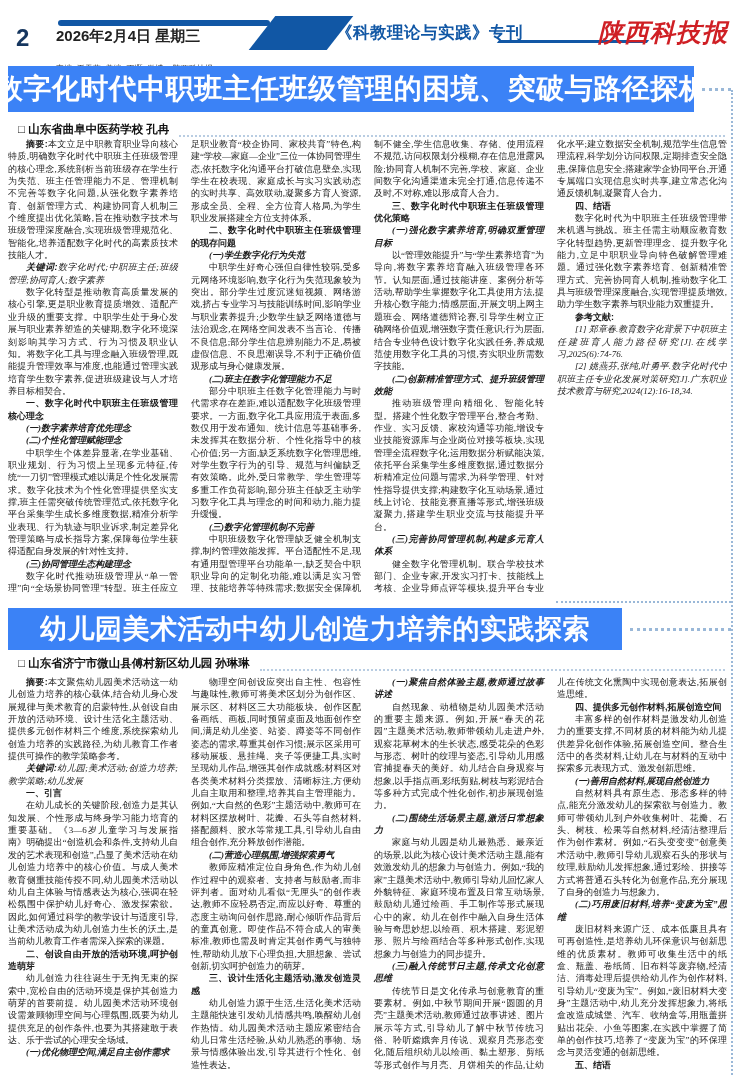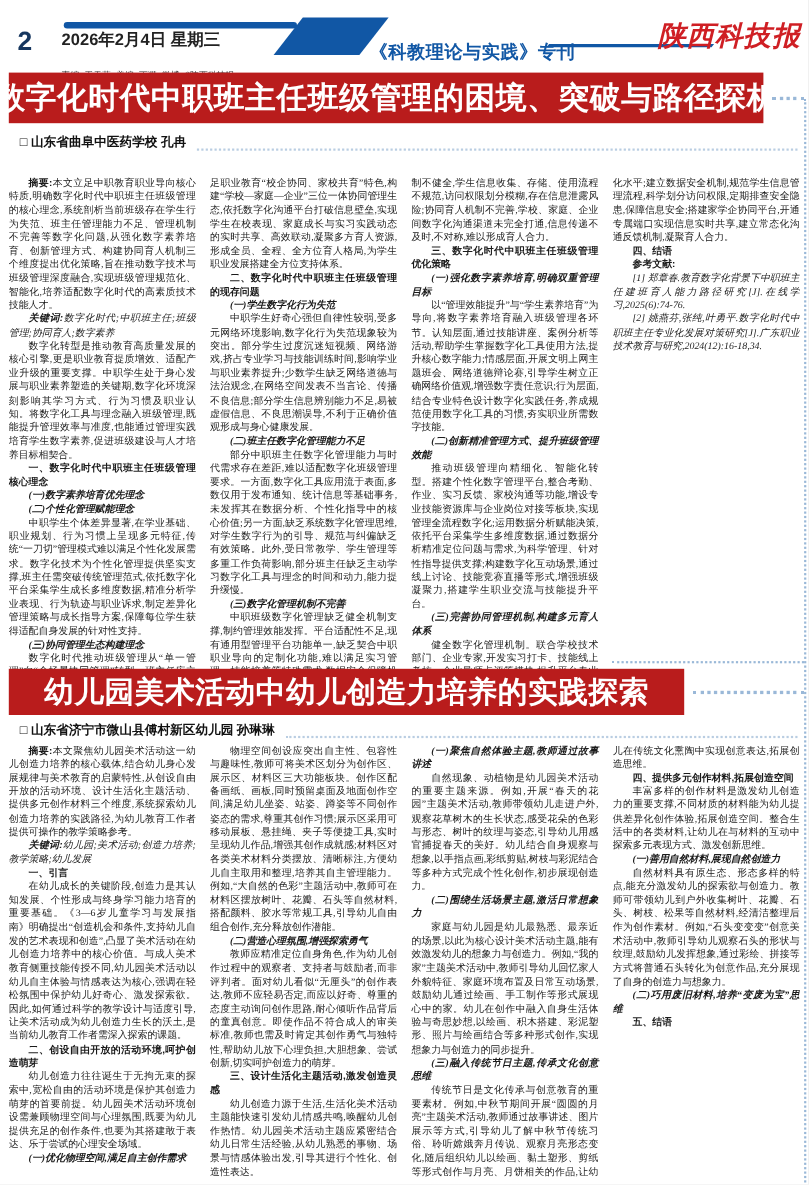--- a/index.html
+++ b/index.html
@@ -17,7 +17,7 @@
   .hdr-band-thick{position:absolute;left:262px;top:16px;width:78px;height:34px;background:#1157a5;transform:skewX(-38deg);}
   .hdr-band-tail{position:absolute;left:498px;top:40px;width:150px;height:3px;background:#1157a5;transform:skewX(-38deg);}
   .hdr-edition{position:absolute;left:336px;top:22px;width:160px;font-weight:bold;font-size:16.5px;color:#1157a5;
-        letter-spacing:0.5px;white-space:nowrap;margin-top:15px;}
+        letter-spacing:0.5px;white-space:nowrap;}
   .hdr-masthead{position:absolute;right:6px;top:16px;width:132px;text-align:center;color:#cf1f24;
         font-size:25px;font-weight:bold;font-style:italic;letter-spacing:1px;white-space:nowrap;
         font-family:"Liberation Serif","DejaVu Serif",serif;margin-left:20px;}

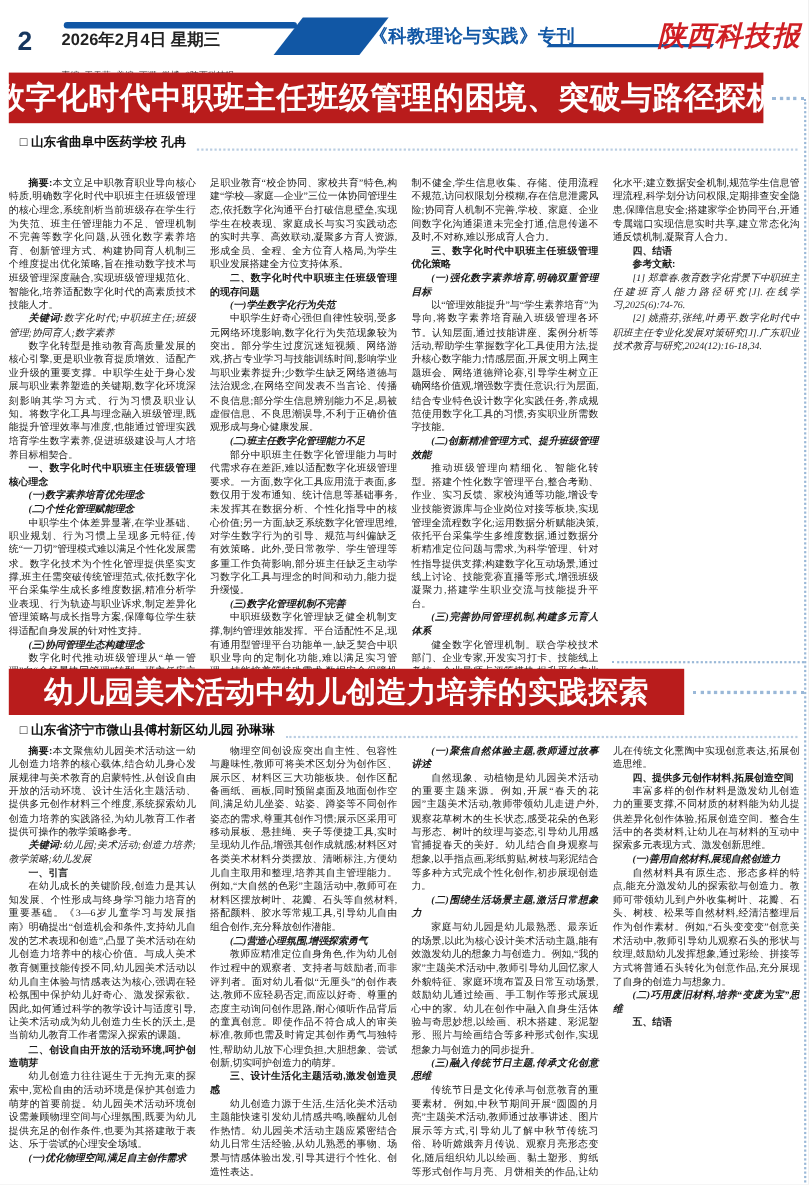--- a/index.html
+++ b/index.html
@@ -23,7 +23,7 @@
         font-family:"Liberation Serif","DejaVu Serif",serif;margin-left:20px;}
   
   .banner-row{position:absolute;left:8px;right:4px;display:flex;align-items:center;}
-  .banner{background:#b91c1c;color:#ffffff;font-family:"Liberation Sans","DejaVu Sans",sans-serif;
+  .banner{background:#3b82f6;color:#ffffff;font-family:"Liberation Sans","DejaVu Sans",sans-serif;
         font-weight:bold;white-space:nowrap;display:flex;align-items:center;justify-content:center;}
   .banner-dots{flex:1;border-top:3px dotted #9ab8d8;margin-left:8px;height:0;}
   #banner1{top:66px;}

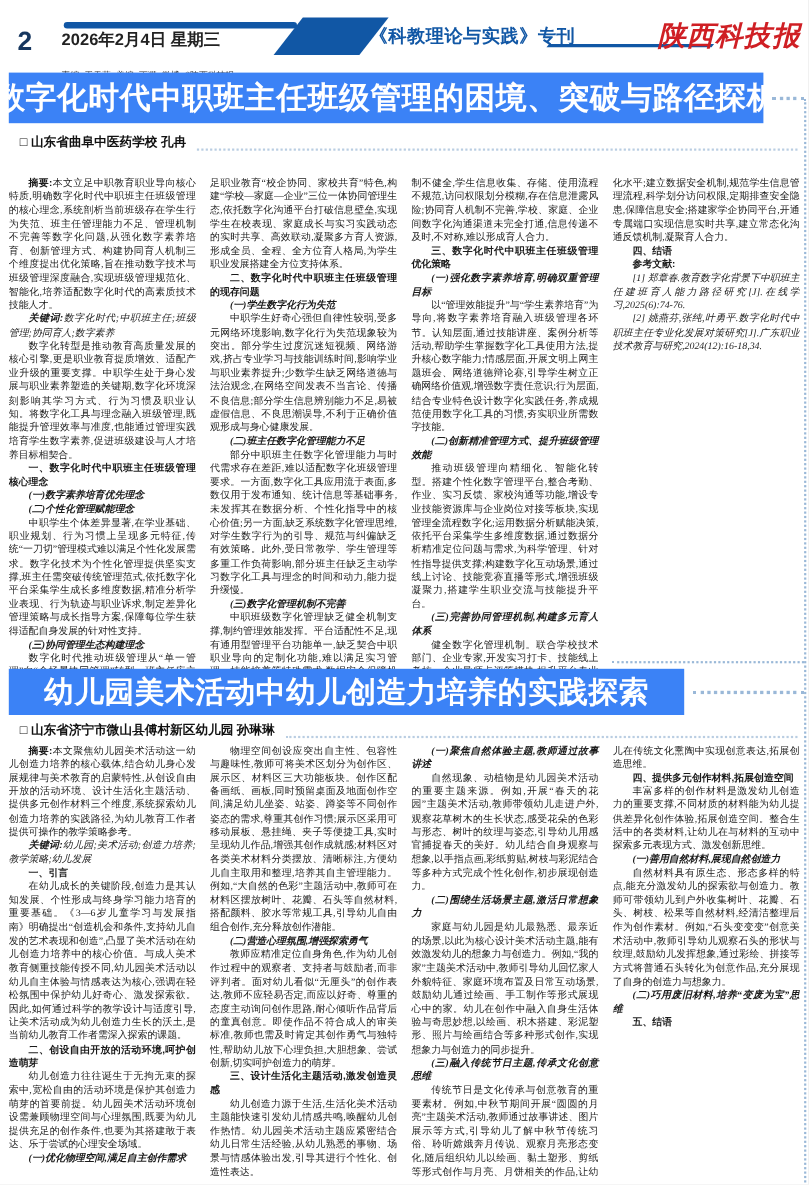--- a/index.html
+++ b/index.html
@@ -40,7 +40,7 @@
   
   .article-body{position:absolute;left:8px;width:719px;column-count:4;column-gap:13px;column-fill:auto;
         overflow:hidden;font-size:9px;line-height:12.35px;text-align:justify;color:#1b1b1b;}
-  #body1{top:160px;height:458px;}
+  #body1{top:138px;height:458px;}
   #body2{top:676px;height:399px;}
   .article-body p{margin:0;text-indent:2em;}
   .par-abstract b,.par-keywords b,.par-refhead b{font-family:"Liberation Sans","DejaVu Sans",sans-serif;}

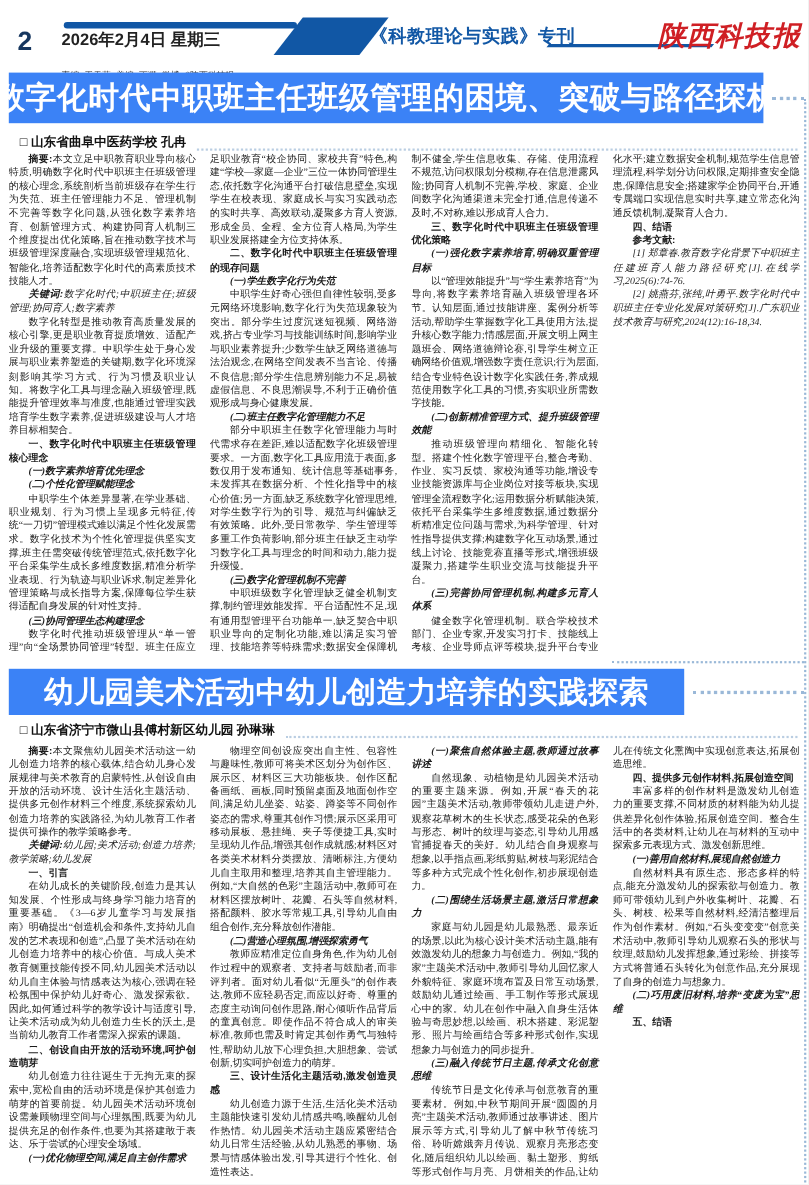--- a/index.html
+++ b/index.html
@@ -102,6 +102,7 @@
       <p class="par-sub">(三)完善协同管理机制,构建多元育人体系</p>
       <p class="par-p">健全数字化管理机制。联合学校技术部门、企业专家,开发实习打卡、技能线上考核、企业导师点评等模块,提升平台专业化水平;建立数据安全机制,规范学生信息管理流程,科学划分访问权限,定期排查安全隐患,保障信息安全;搭建家学企协同平台,开通专属端口实现信息实时共享,建立常态化沟通反馈机制,凝聚育人合力。</p>
       <p class="par-h">四、结语</p>
+      <p class="par-p">数字化时代为中职班主任班级管理带来机遇与挑战。班主任需主动顺应教育数字化转型趋势,更新管理理念、提升数字化能力,立足中职职业导向特色破解管理难题。通过强化数字素养培育、创新精准管理方式、完善协同育人机制,推动数字化工具与班级管理深度融合,实现管理提质增效,助力学生数字素养与职业能力双重提升。</p>
       <p class="par-refhead"><b>参考文献:</b></p>
       <p class="par-ref">[1] 郑章春.教育数字化背景下中职班主任建班育人能力路径研究[J].在线学习,2025(6):74-76.</p>
       <p class="par-ref">[2] 姚燕芬,张纯,叶勇平.数字化时代中职班主任专业化发展对策研究[J].广东职业技术教育与研究,2024(12):16-18,34.</p>

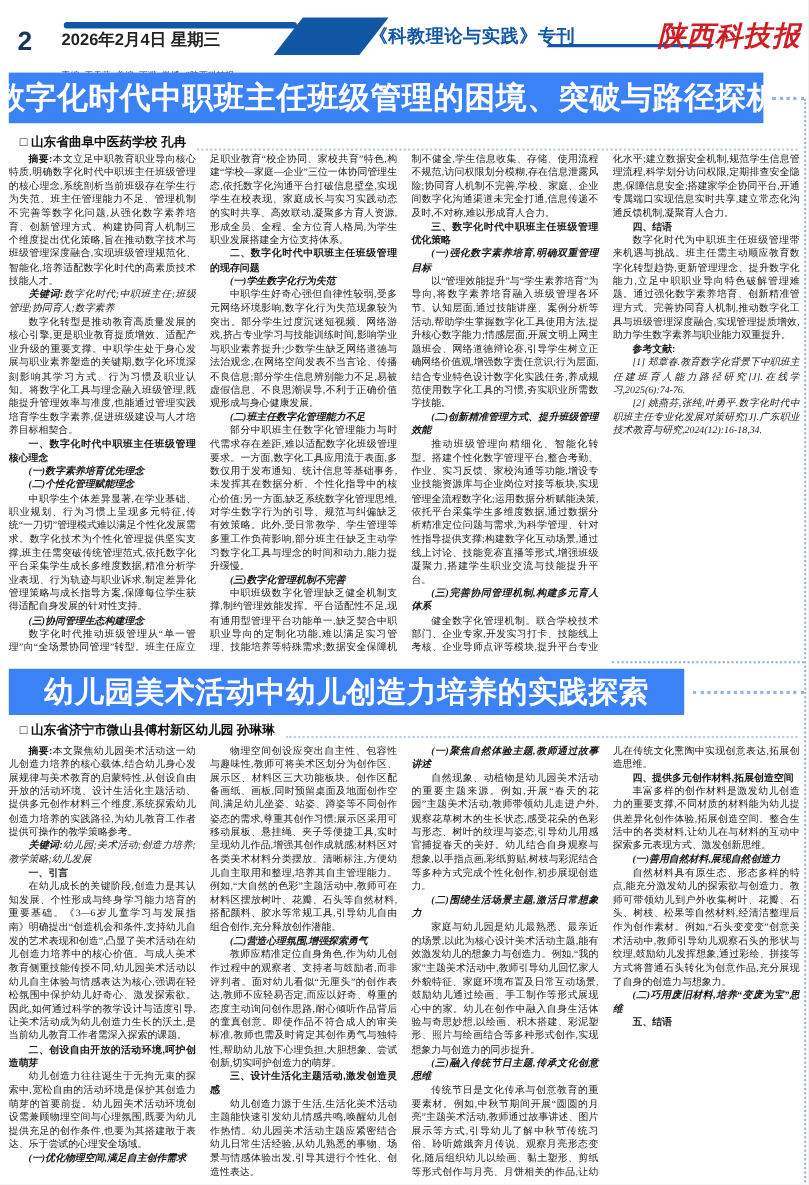--- a/index.html
+++ b/index.html
@@ -143,6 +143,7 @@
       <p class="par-sub">(一)善用自然材料,展现自然创造力</p>
       <p class="par-p">自然材料具有原生态、形态多样的特点,能充分激发幼儿的探索欲与创造力。教师可带领幼儿到户外收集树叶、花瓣、石头、树枝、松果等自然材料,经清洁整理后作为创作素材。例如,“石头变变变”创意美术活动中,教师引导幼儿观察石头的形状与纹理,鼓励幼儿发挥想象,通过彩绘、拼接等方式将普通石头转化为创意作品,充分展现了自身的创造力与想象力。</p>
       <p class="par-sub">(二)巧用废旧材料,培养“变废为宝”思维</p>
+      <p class="par-p">废旧材料来源广泛、成本低廉且具有可再创造性,是培养幼儿环保意识与创新思维的优质素材。教师可收集生活中的纸盒、瓶盖、卷纸筒、旧布料等废弃物,经清洁、消毒处理后提供给幼儿作为创作材料,引导幼儿“变废为宝”。例如,“废旧材料大变身”主题活动中,幼儿充分发挥想象力,将纸盒改造成城堡、汽车、收纳盒等,用瓶盖拼贴出花朵、小鱼等图案,在实践中掌握了简单的创作技巧,培养了“变废为宝”的环保理念与灵活变通的创新思维。</p>
       <p class="par-h">五、结语</p>
     </div>
 

